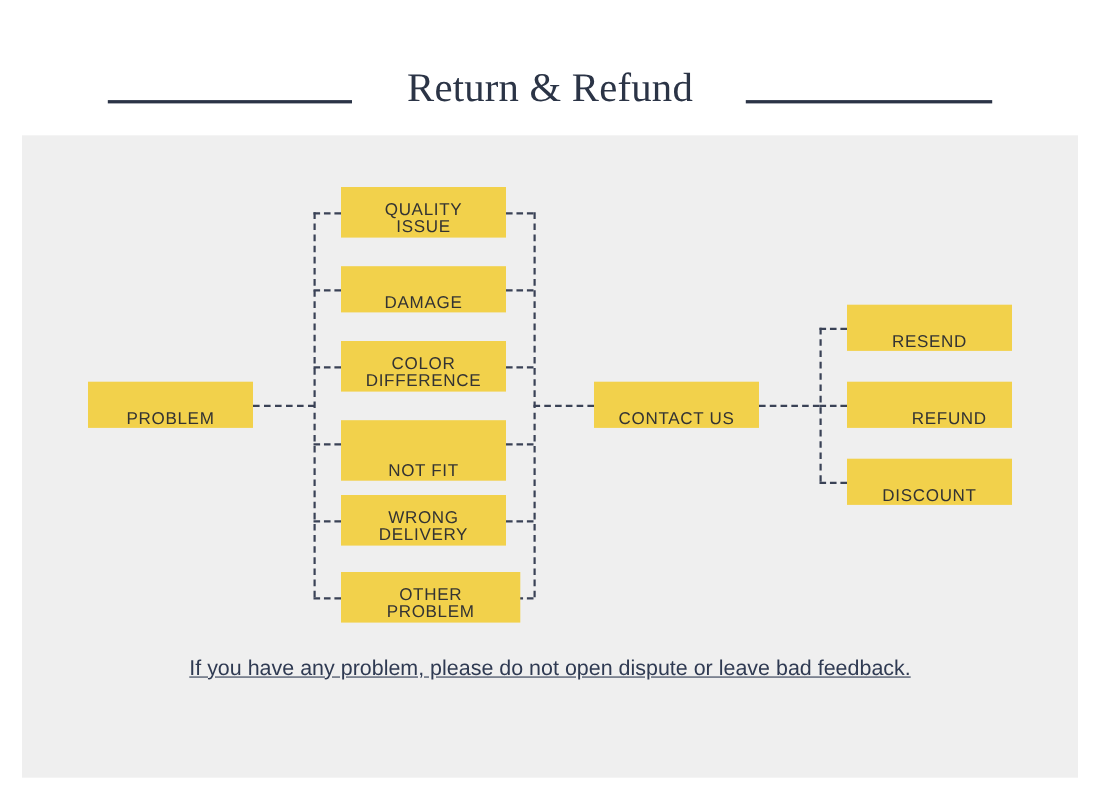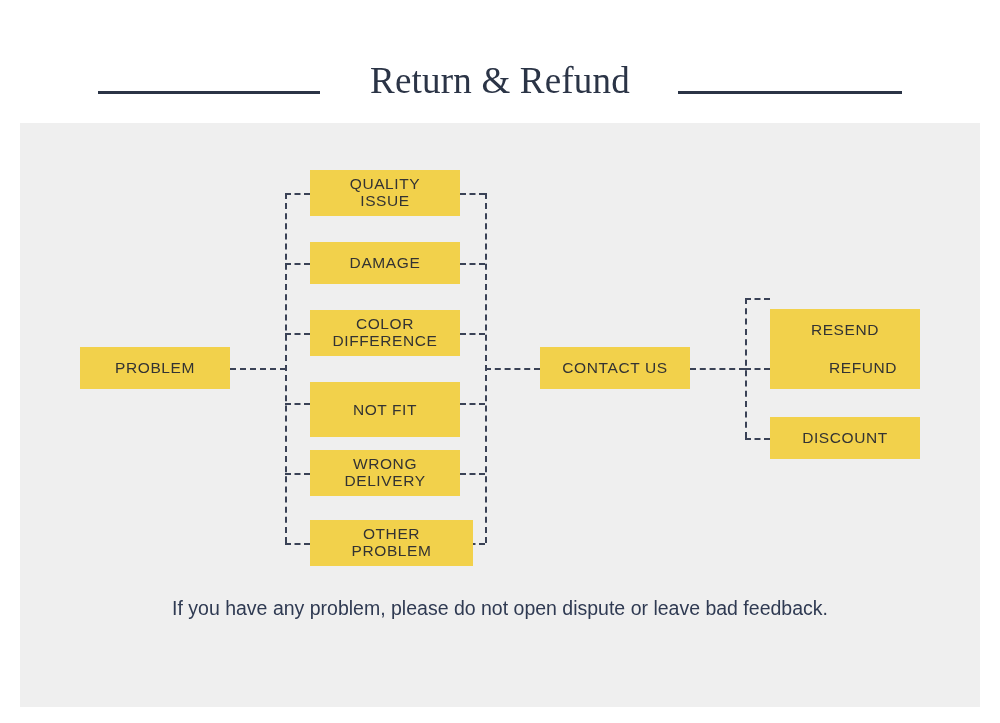--- a/index.html
+++ b/index.html
@@ -73,7 +73,7 @@
     font-weight: 400;
     letter-spacing: 0.6px;
     display: flex;
-    align-items: center;
+    align-items: flex-end;
     justify-content: center;
     text-align: center;
     line-height: 1.12;

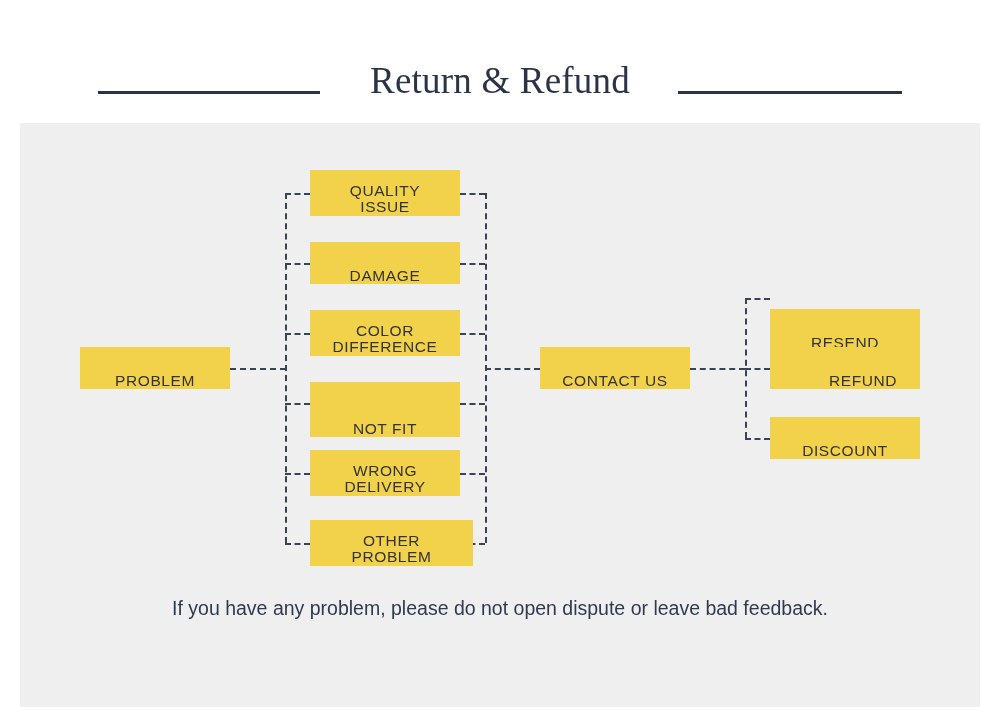--- a/index.html
+++ b/index.html
@@ -192,7 +192,7 @@
       <span>CONTACT US</span>
     </div>
 
-    <div class="node" style="left:750px; top:154px; width:150px; height:42px;margin-top:32px;">
+    <div class="node" style="left:750px; top:154px; width:150px; height:42px;">
       <span>RESEND</span>
     </div>
 

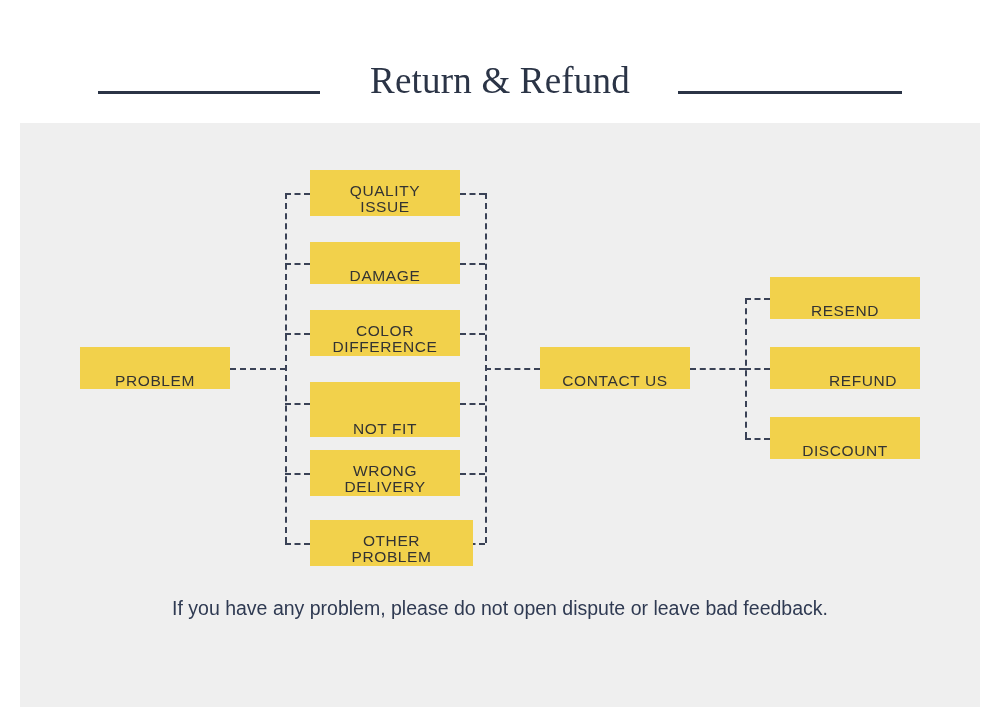--- a/index.html
+++ b/index.html
@@ -107,7 +107,7 @@
     font-size: 19.5px;
     line-height: 1.62;
   }
-  .note-line { display: block; white-space: nowrap; }
+  .note-line { display: block; white-space: nowrap; text-decoration: underline; }
 </style>
 </head>
 <body>

